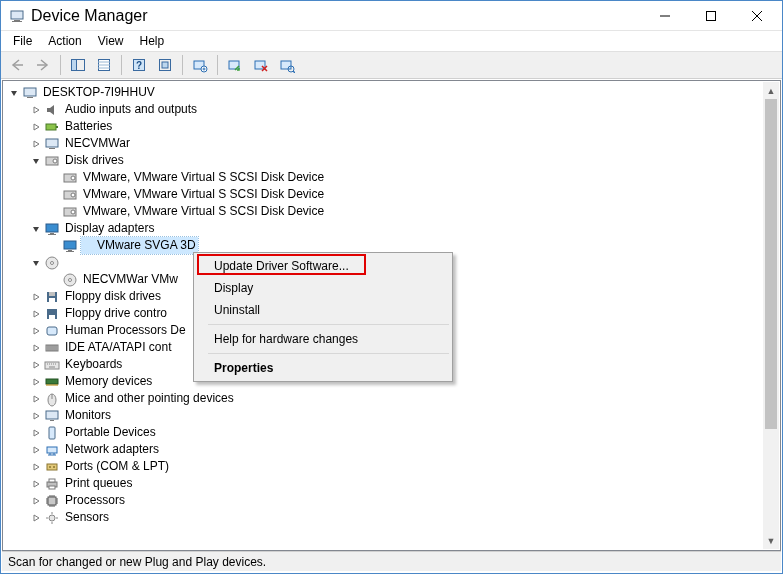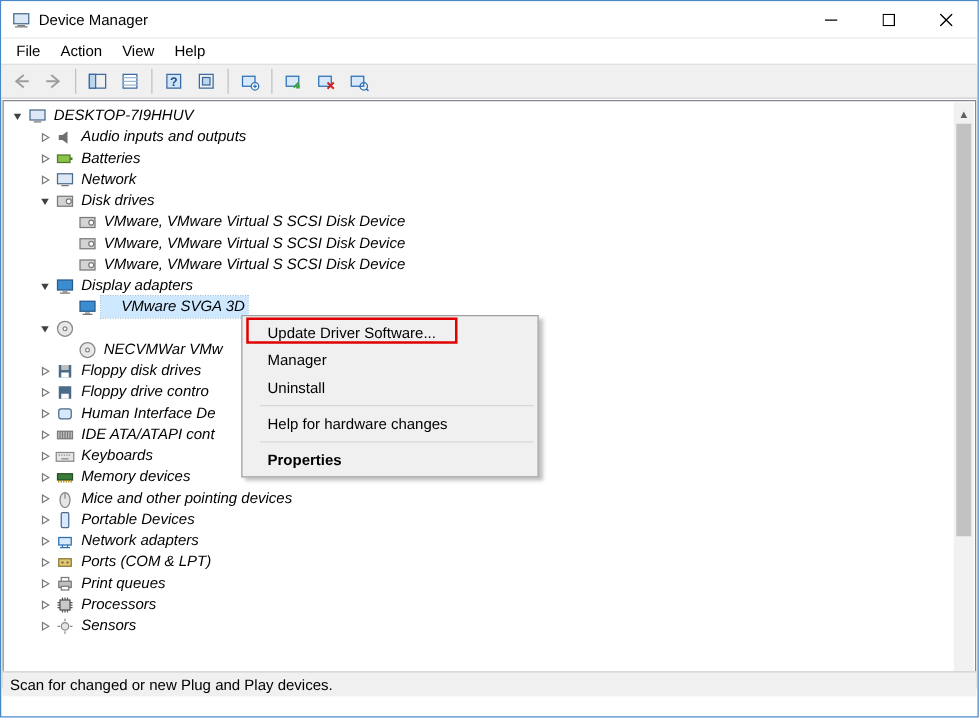--- a/index.html
+++ b/index.html
@@ -25,7 +25,7 @@
     border-bottom: 1px solid #e5e5e5;
   }
   .titlebar .app-icon { width: 16px; height: 16px; margin-right: 6px; display: inline-flex; }
-  .titlebar .title { font-size: 12px; flex: 1; }
+  .titlebar .title { font-size: 16px; flex: 1; }
   .win-controls { display: flex; height: 100%; }
   .win-btn {
     width: 46px; height: 29px;

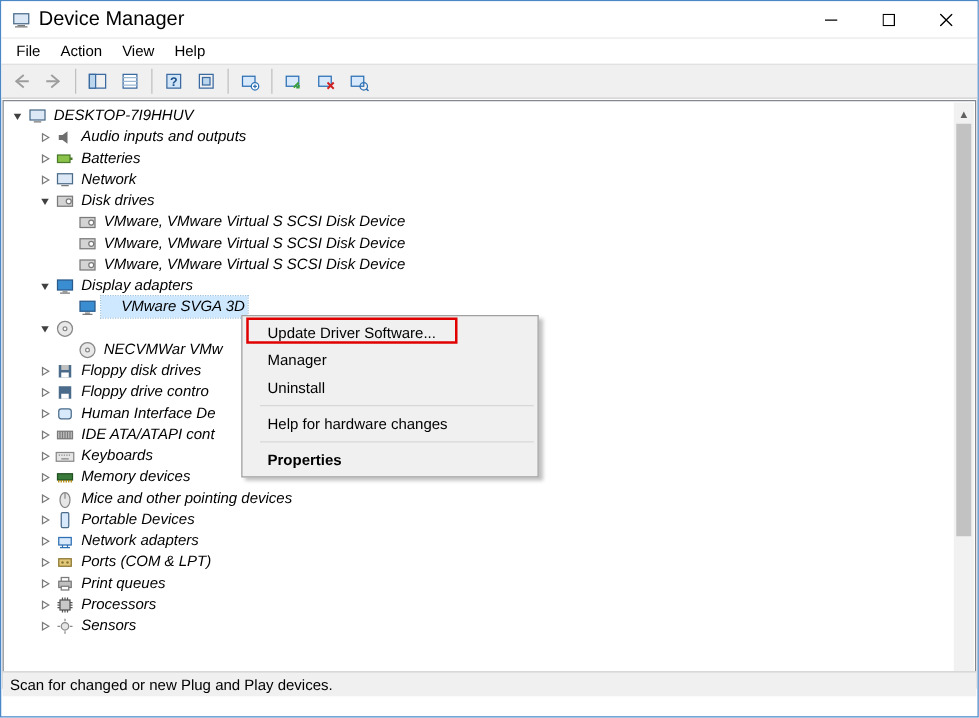--- a/index.html
+++ b/index.html
@@ -77,7 +77,6 @@
     font-size: 12px;
     line-height: 17px;
     user-select: none;
-    font-style: italic;
   }
   .node {
     display: flex; align-items: center;

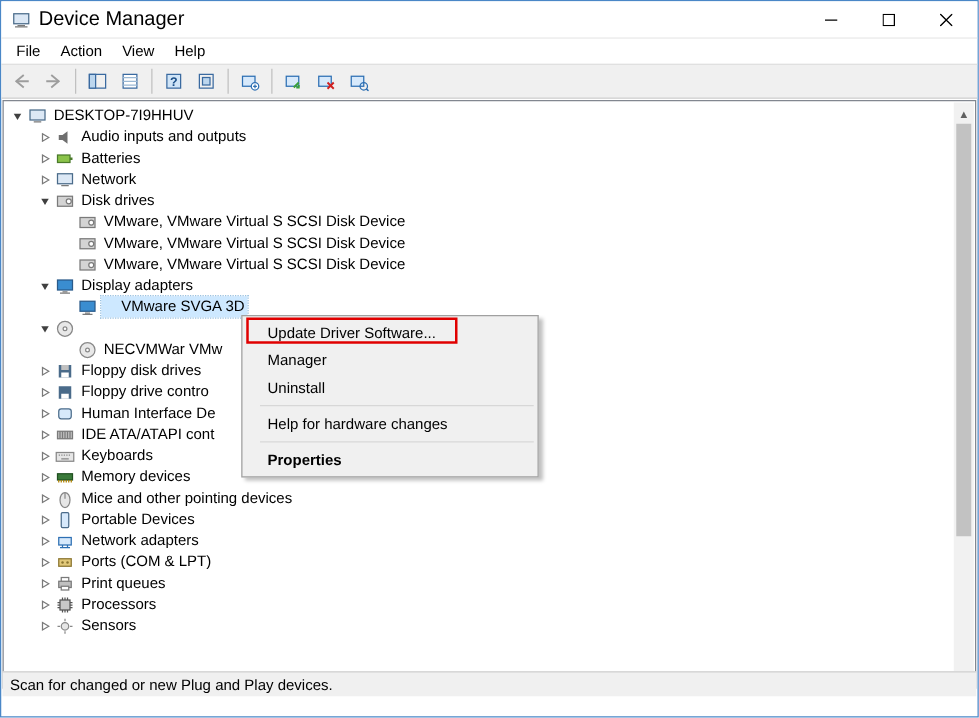--- a/index.html
+++ b/index.html
@@ -335,7 +335,7 @@
               <rect x="5" y="12" width="6" height="1" fill="#7a7a7a"></rect>
             </svg>
           </span>
-          <span class="node-label">Network</span>
+          <span class="node-label">NECVMWar</span>
         </div>
         <div class="node">
           <span class="spacer" style="width: 22px;"></span>

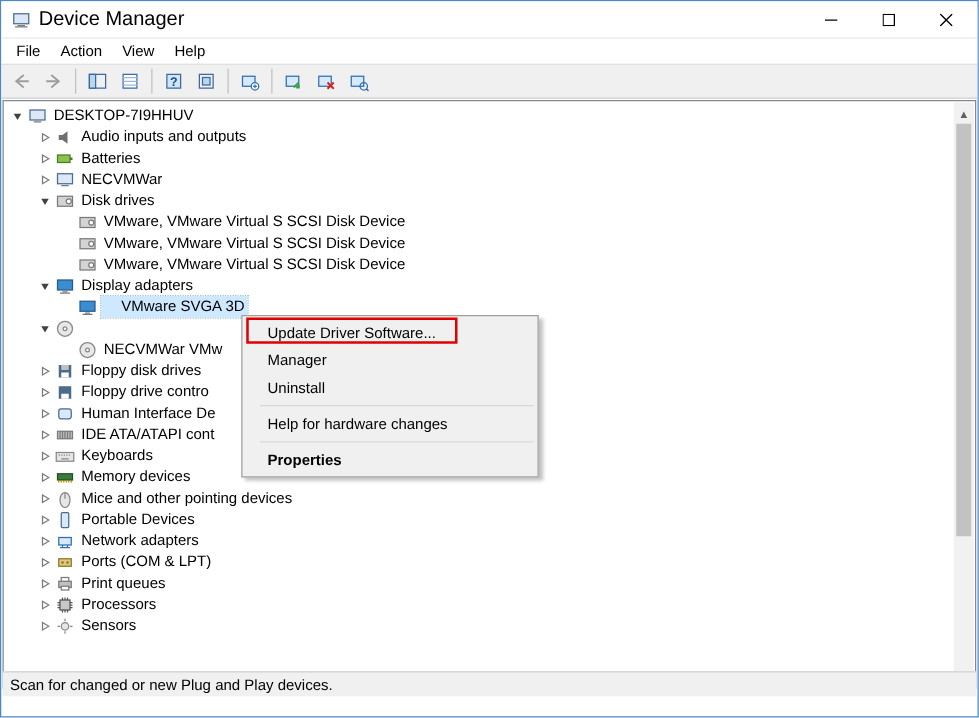--- a/index.html
+++ b/index.html
@@ -141,7 +141,7 @@
   .ctx-menu {
     position: absolute;
     top: 251px; left: 192px;
-    width: 238px;
+    width: 260px;
     background: #f0f0f0;
     border: 1px solid #a0a0a0;
     box-shadow: 3px 3px 3px rgba(0,0,0,0.25);

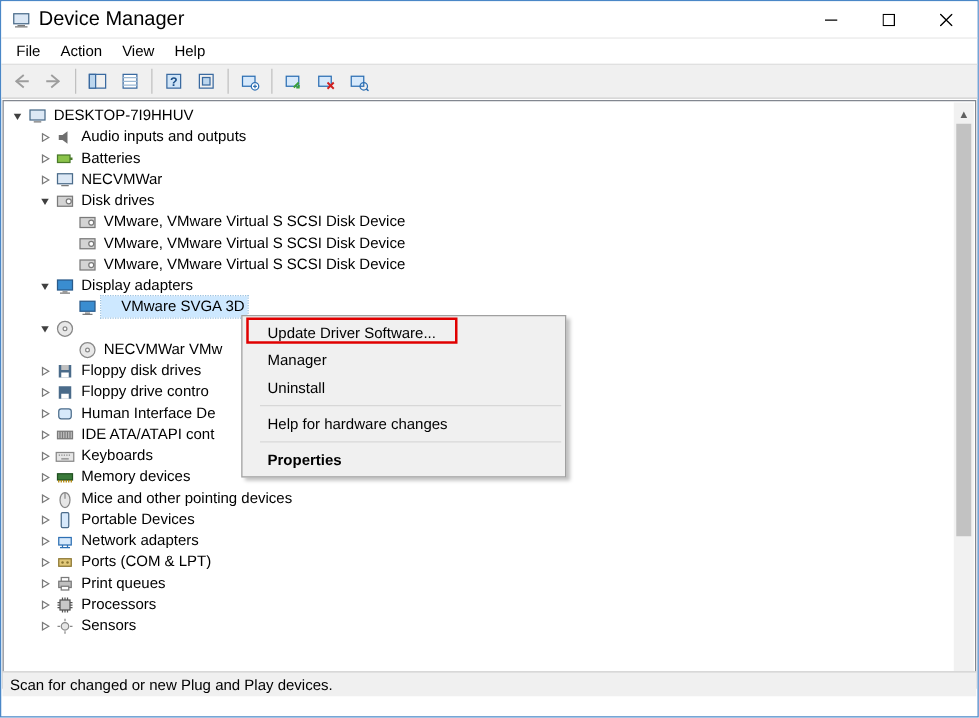--- a/index.html
+++ b/index.html
@@ -646,7 +646,7 @@
 
 <div class="ctx-menu">
   <div class="ctx-item">Update Driver Software...</div>
-  <div class="ctx-item">Manager</div>
+  <div class="ctx-item">Display</div>
   <div class="ctx-item">Uninstall</div>
   <div class="ctx-sep"></div>
   <div class="ctx-item">Help for hardware changes</div>

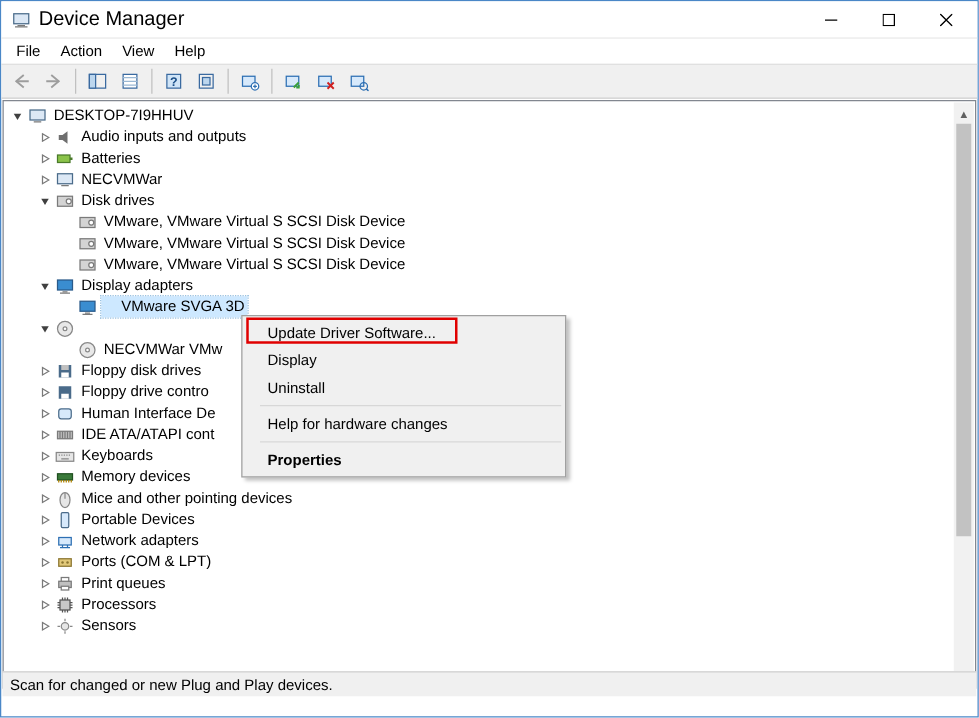--- a/index.html
+++ b/index.html
@@ -481,7 +481,7 @@
               <rect x="3" y="4" width="10" height="8" rx="2" fill="#d7e9fb" stroke="#4a6b8a"></rect>
             </svg>
           </span>
-          <span class="node-label">Human Interface De</span>
+          <span class="node-label">Human Processors De</span>
         </div>
         <div class="node">
           <span class="spacer" style="width: 22px;"></span>

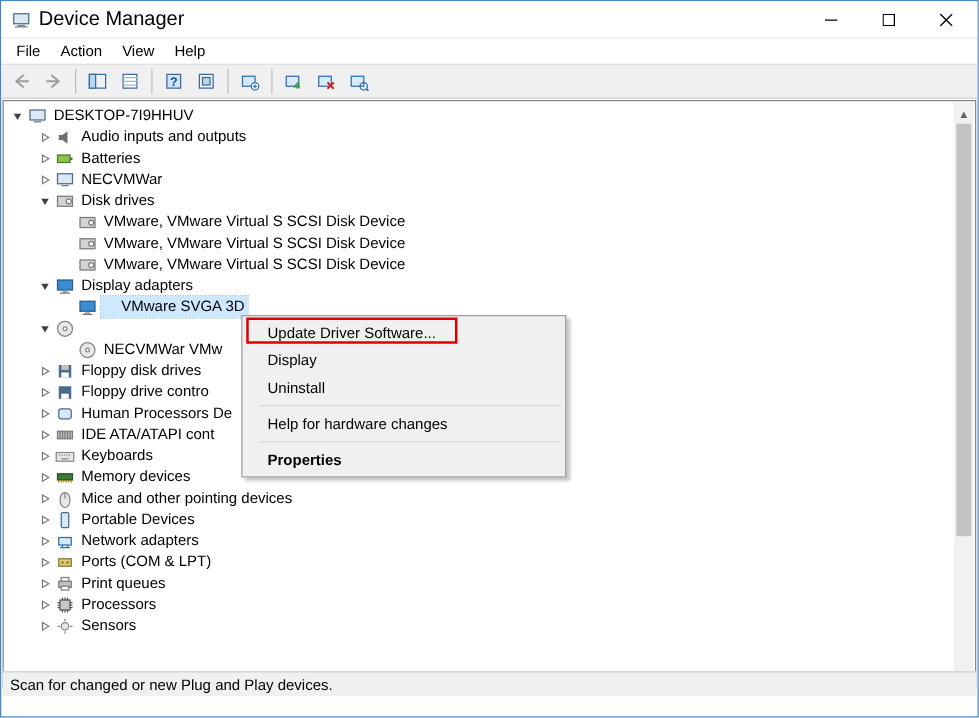--- a/index.html
+++ b/index.html
@@ -552,6 +552,21 @@
           </span>
           <span class="node-icon">
             <svg viewBox="0 0 16 16">
+              <rect x="2" y="3" width="12" height="8" fill="#dce8f5" stroke="#4a6b8a"></rect>
+              <rect x="6" y="12" width="4" height="1" fill="#7a7a7a"></rect>
+            </svg>
+          </span>
+          <span class="node-label">Monitors</span>
+        </div>
+        <div class="node">
+          <span class="spacer" style="width: 22px;"></span>
+          <span class="twisty">
+            <svg width="10" height="10" viewBox="0 0 10 10">
+              <path d="M3 2 L8 5 L3 8 Z" fill="none" stroke="#7a7a7a" stroke-width="1"></path>
+            </svg>
+          </span>
+          <span class="node-icon">
+            <svg viewBox="0 0 16 16">
               <rect x="5" y="2" width="6" height="12" rx="1" fill="#d7e9fb" stroke="#4a6b8a"></rect>
             </svg>
           </span>

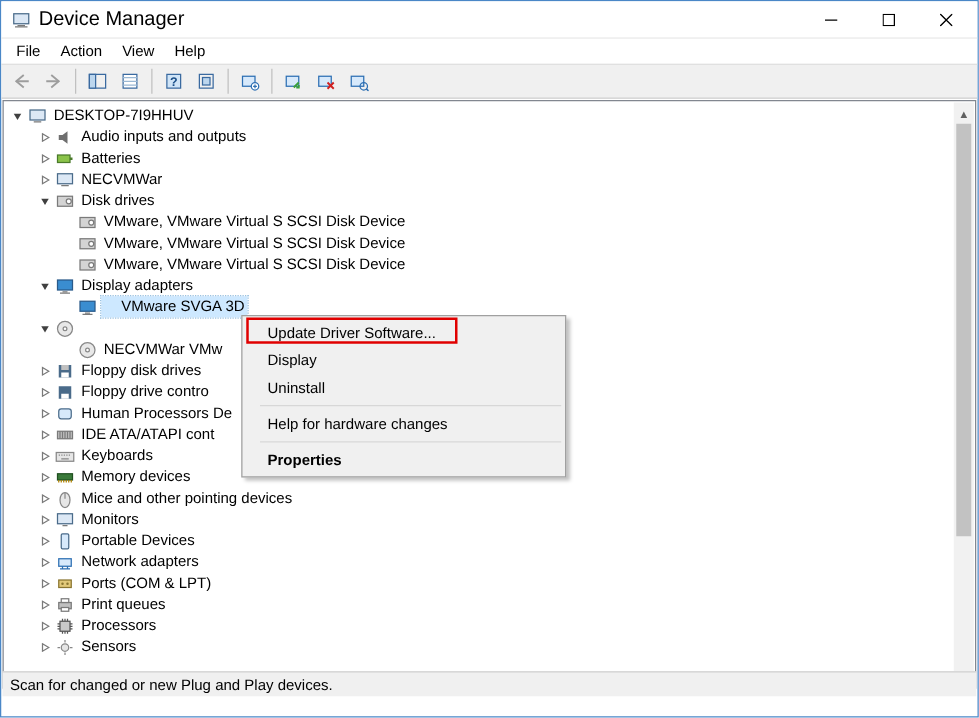--- a/index.html
+++ b/index.html
@@ -109,7 +109,7 @@
 
   
   .statusbar {
-    position: absolute; left: 1px; right: 1px; bottom: 16px;
+    position: absolute; left: 1px; right: 1px; bottom: 2px;
     height: 20px;
     background: #f0f0f0;
     border-top: 1px solid #d0d0d0;

